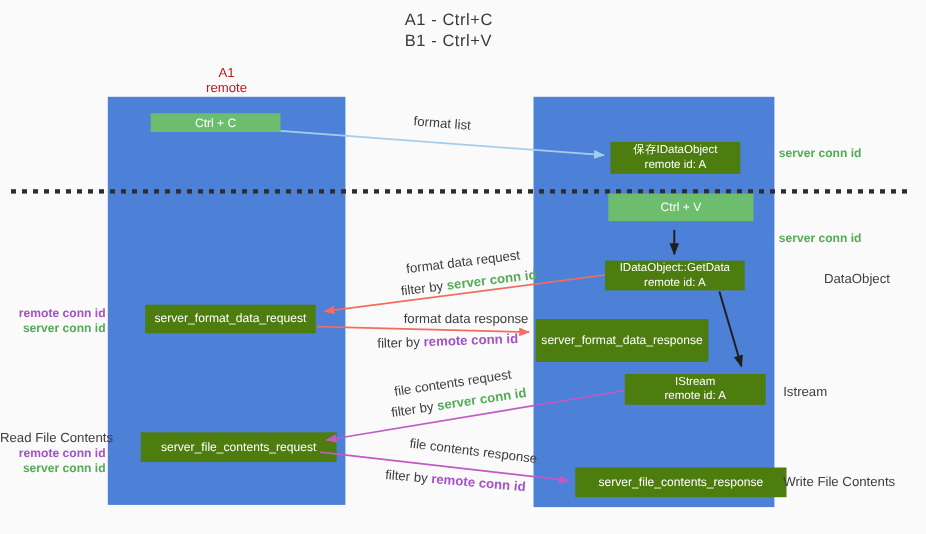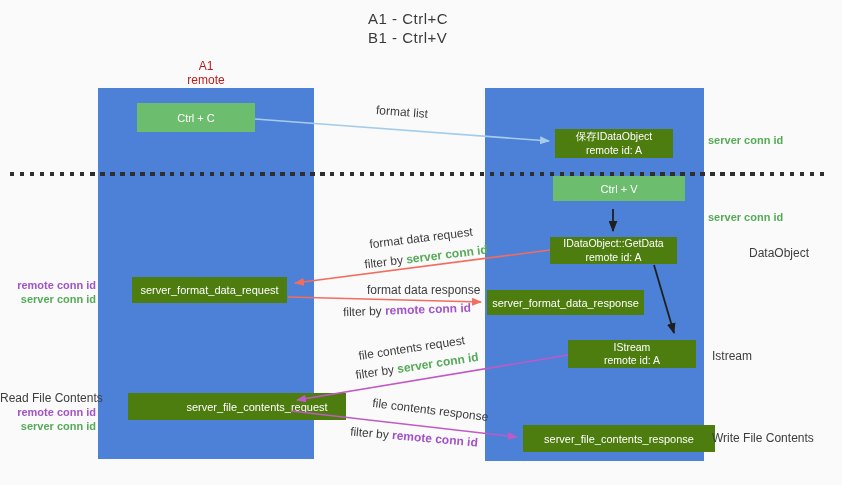--- a/index.html
+++ b/index.html
@@ -59,7 +59,7 @@
 
   <div class="abs dotted"></div>
 
-  <div class="abs node green-node" style="left:137px;top:103px;width:118px;height:29px;">
+  <div class="abs node green-node" style="left:137px;top:103px;width:118px;height:17px;">
     <span>Ctrl + C</span>
   </div>
 

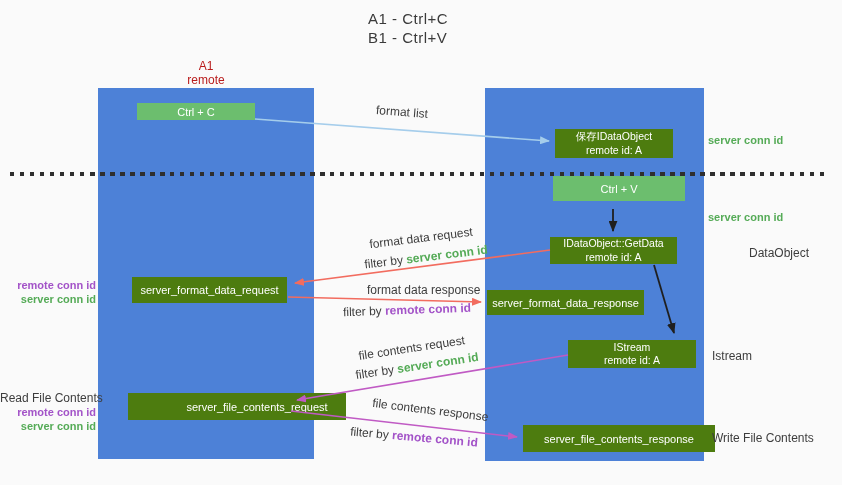--- a/index.html
+++ b/index.html
@@ -81,7 +81,7 @@
     <span>server_format_data_request</span>
   </div>
 
-  <div class="abs node orange-node" style="left:487px;top:290px;width:157px;height:25px;">
+  <div class="abs node orange-node" style="left:487px;top:290px;width:157px;height:39px;">
     <span>server_format_data_response</span>
   </div>
 

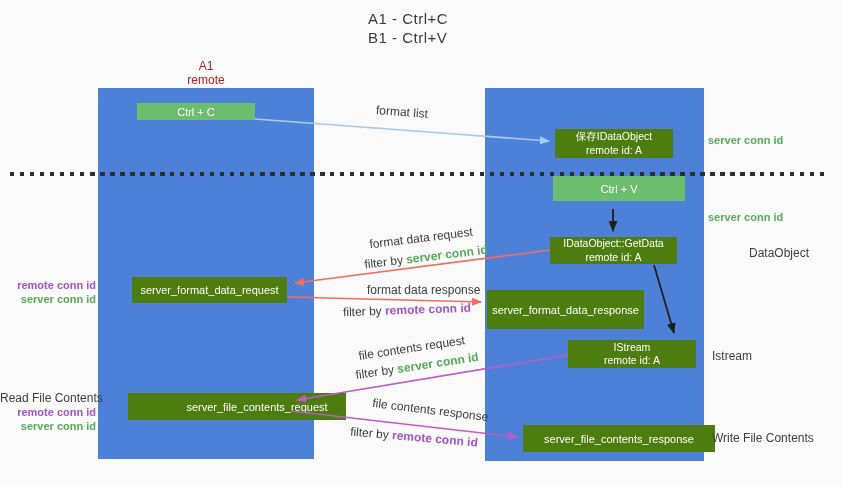--- a/index.html
+++ b/index.html
@@ -90,7 +90,7 @@
     <span>remote id: A</span>
   </div>
 
-  <div class="abs node orange-node" style="left:128px;top:393px;width:178px;height:27px;padding-left:40px;">
+  <div class="abs node orange-node" style="left:128px;top:393px;width:178px;height:27px;">
     <span>server_file_contents_request</span>
   </div>
 

